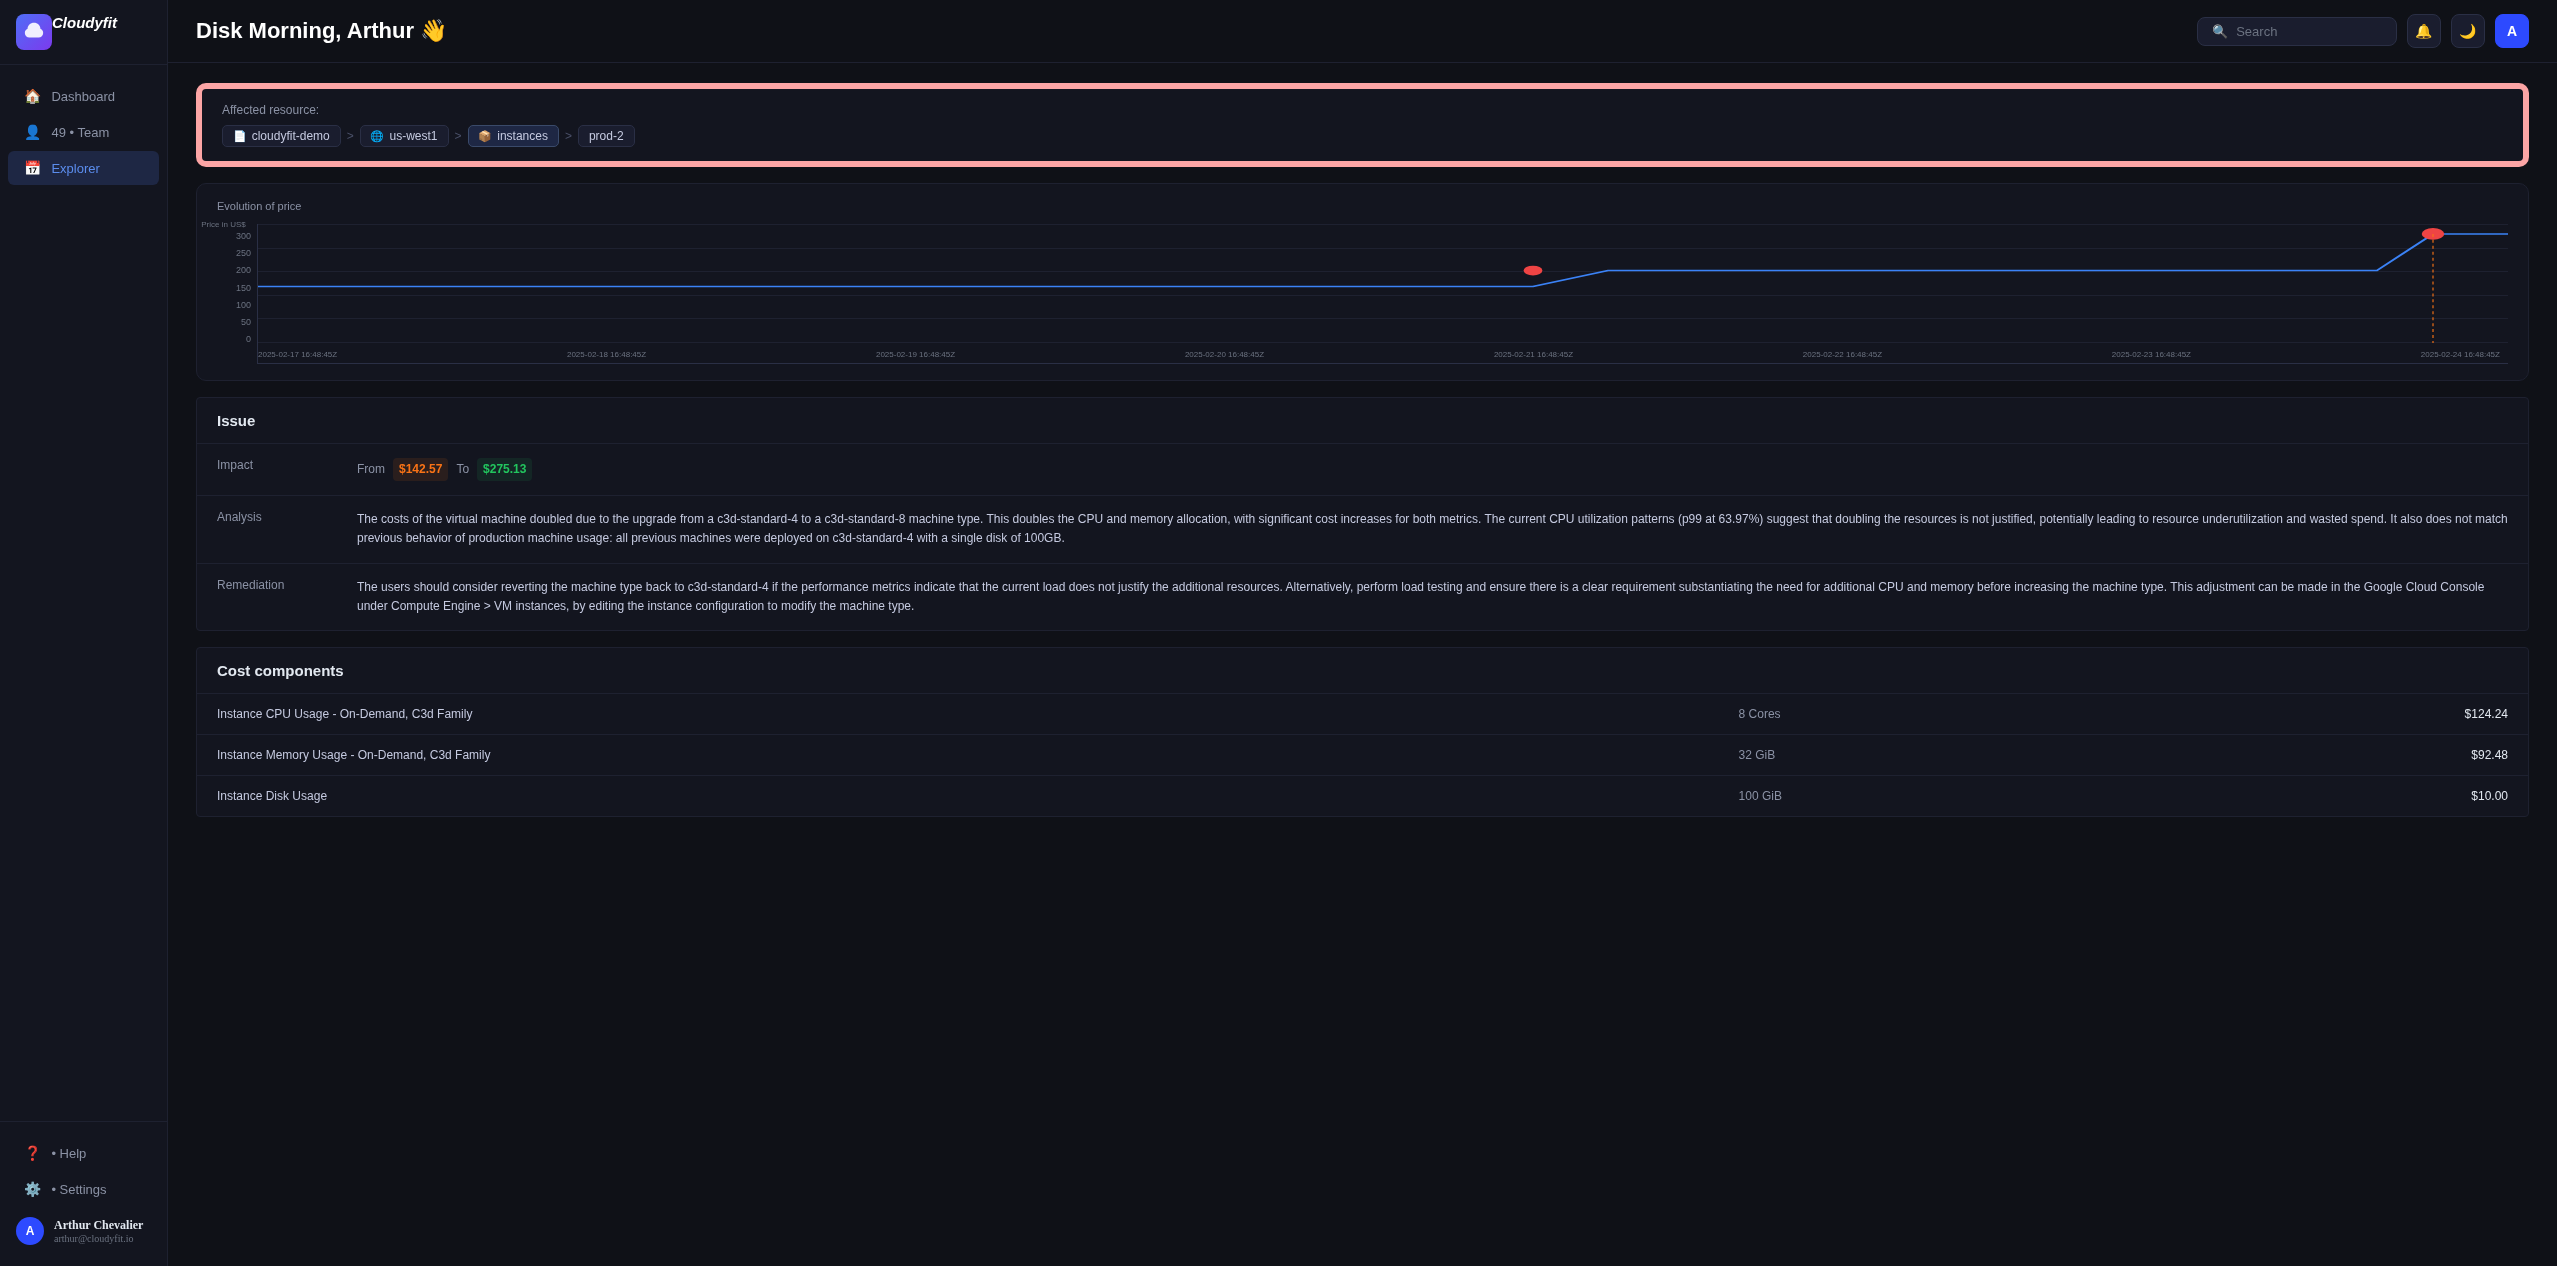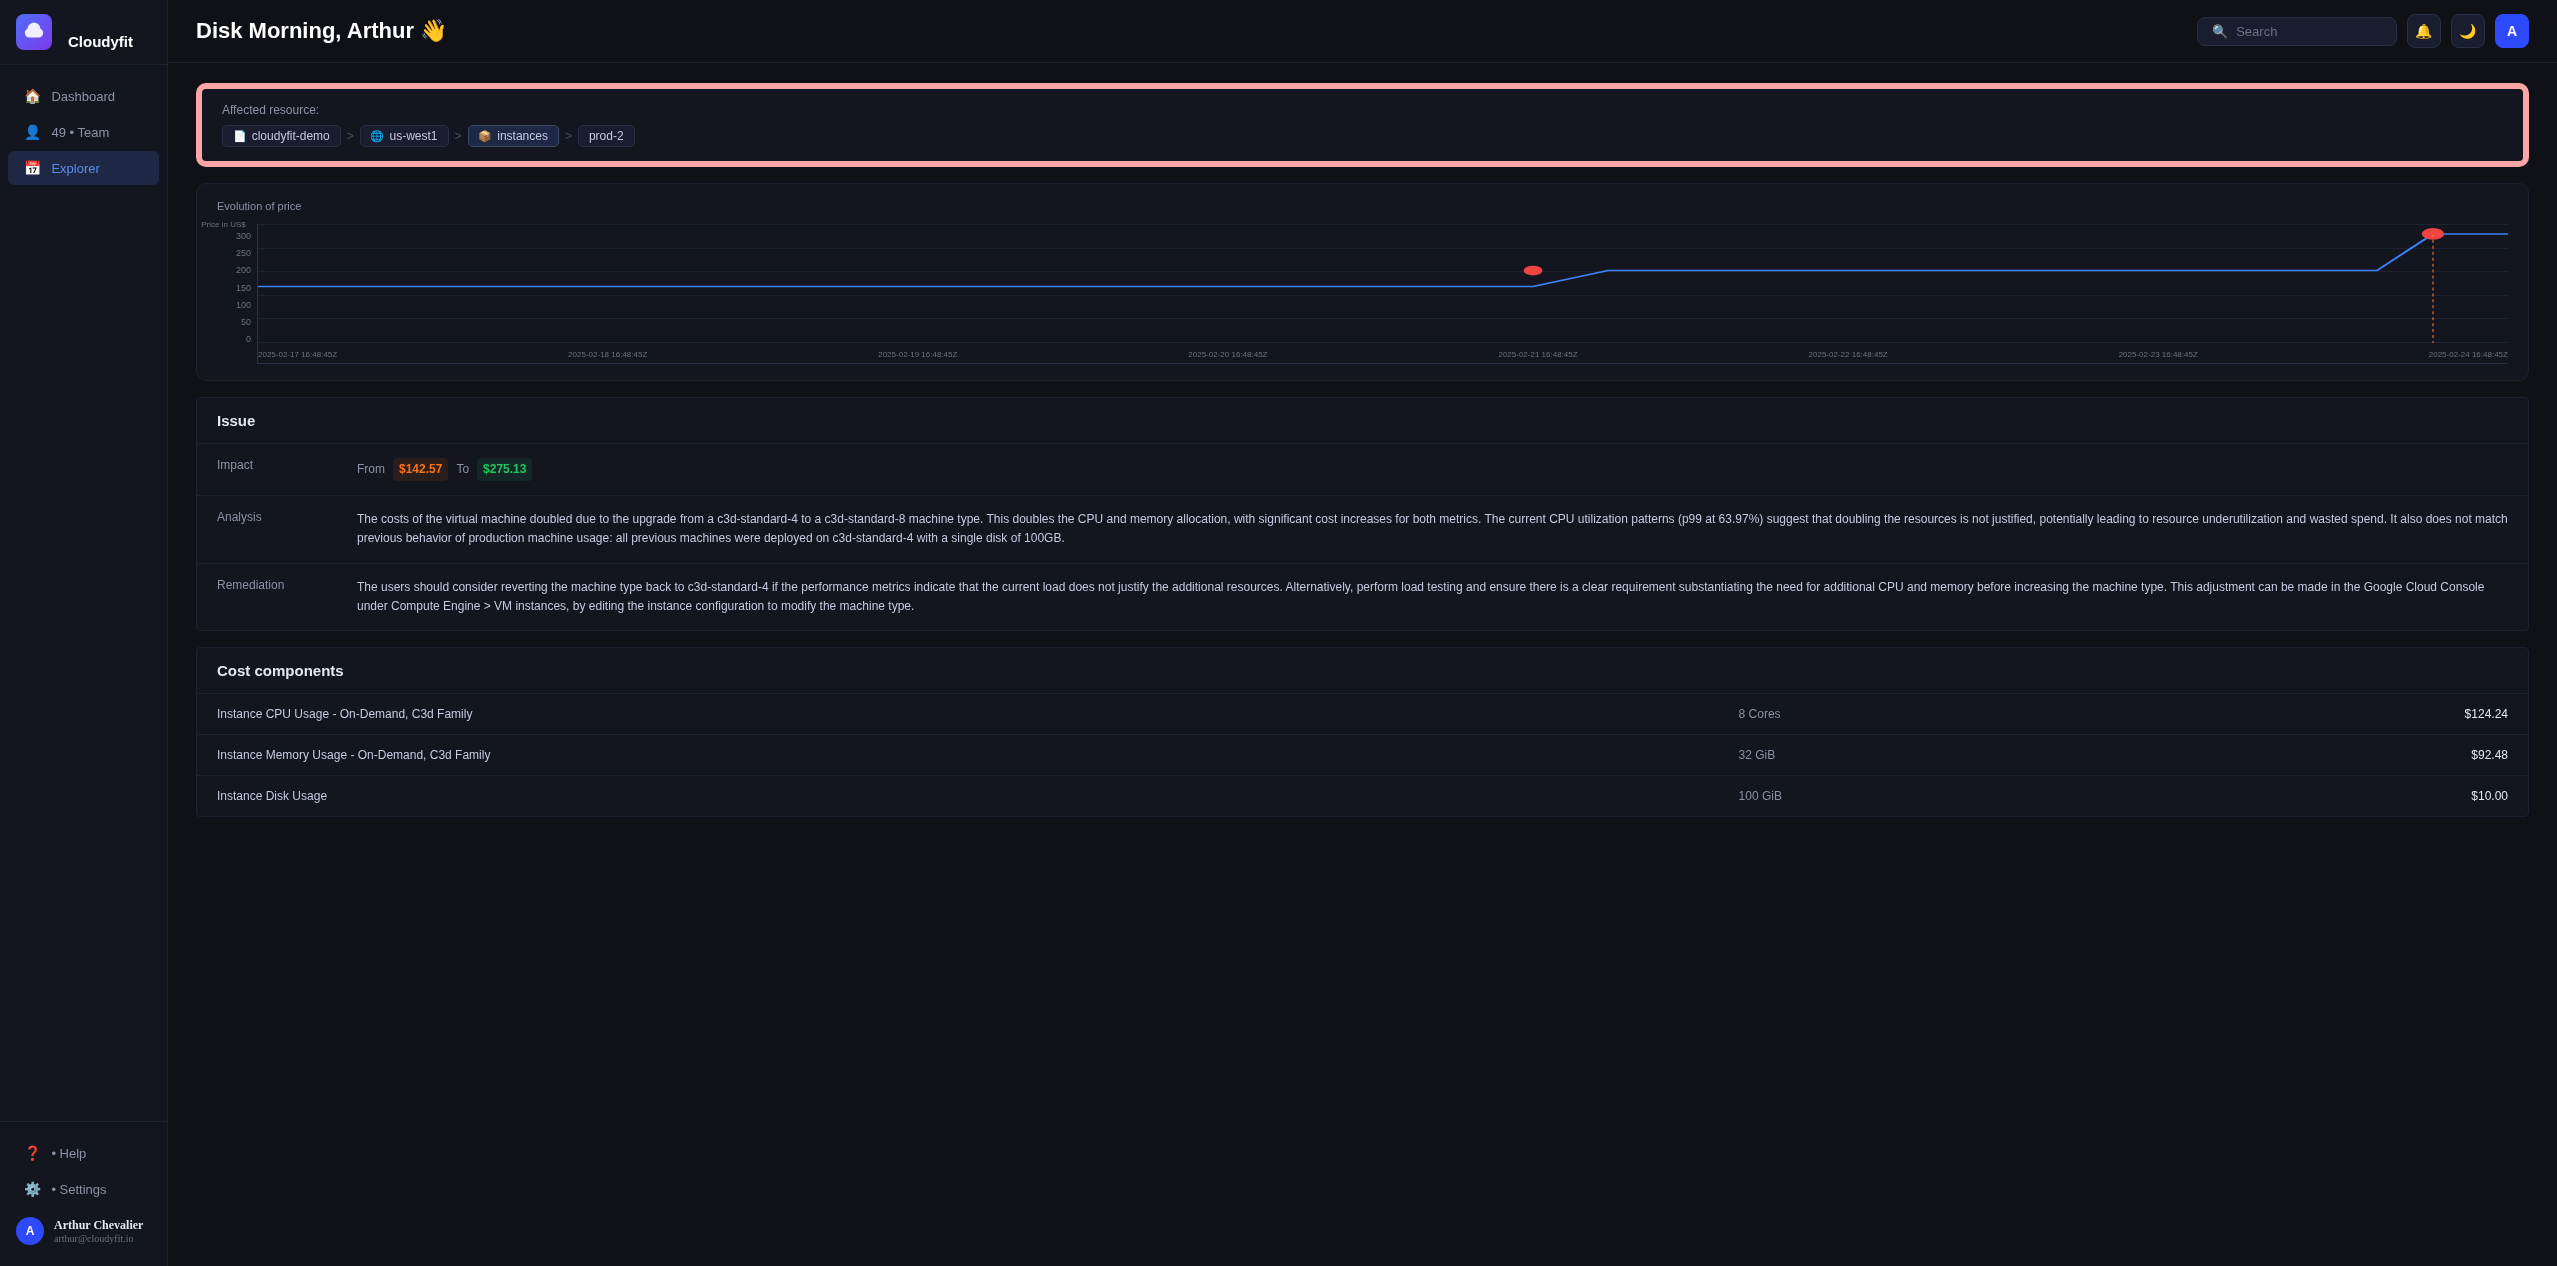--- a/index.html
+++ b/index.html
@@ -26,9 +26,10 @@
     .sidebar-logo {
       padding: 14px 16px;
       display: flex;
-      align-items: flex-end;
-      gap: 16px;
+      align-items: flex-start;
+      gap: 0;
       border-bottom: 1px solid #1e2130;
+      font-style: italic;
     }
     .logo-icon {
       width: 36px;

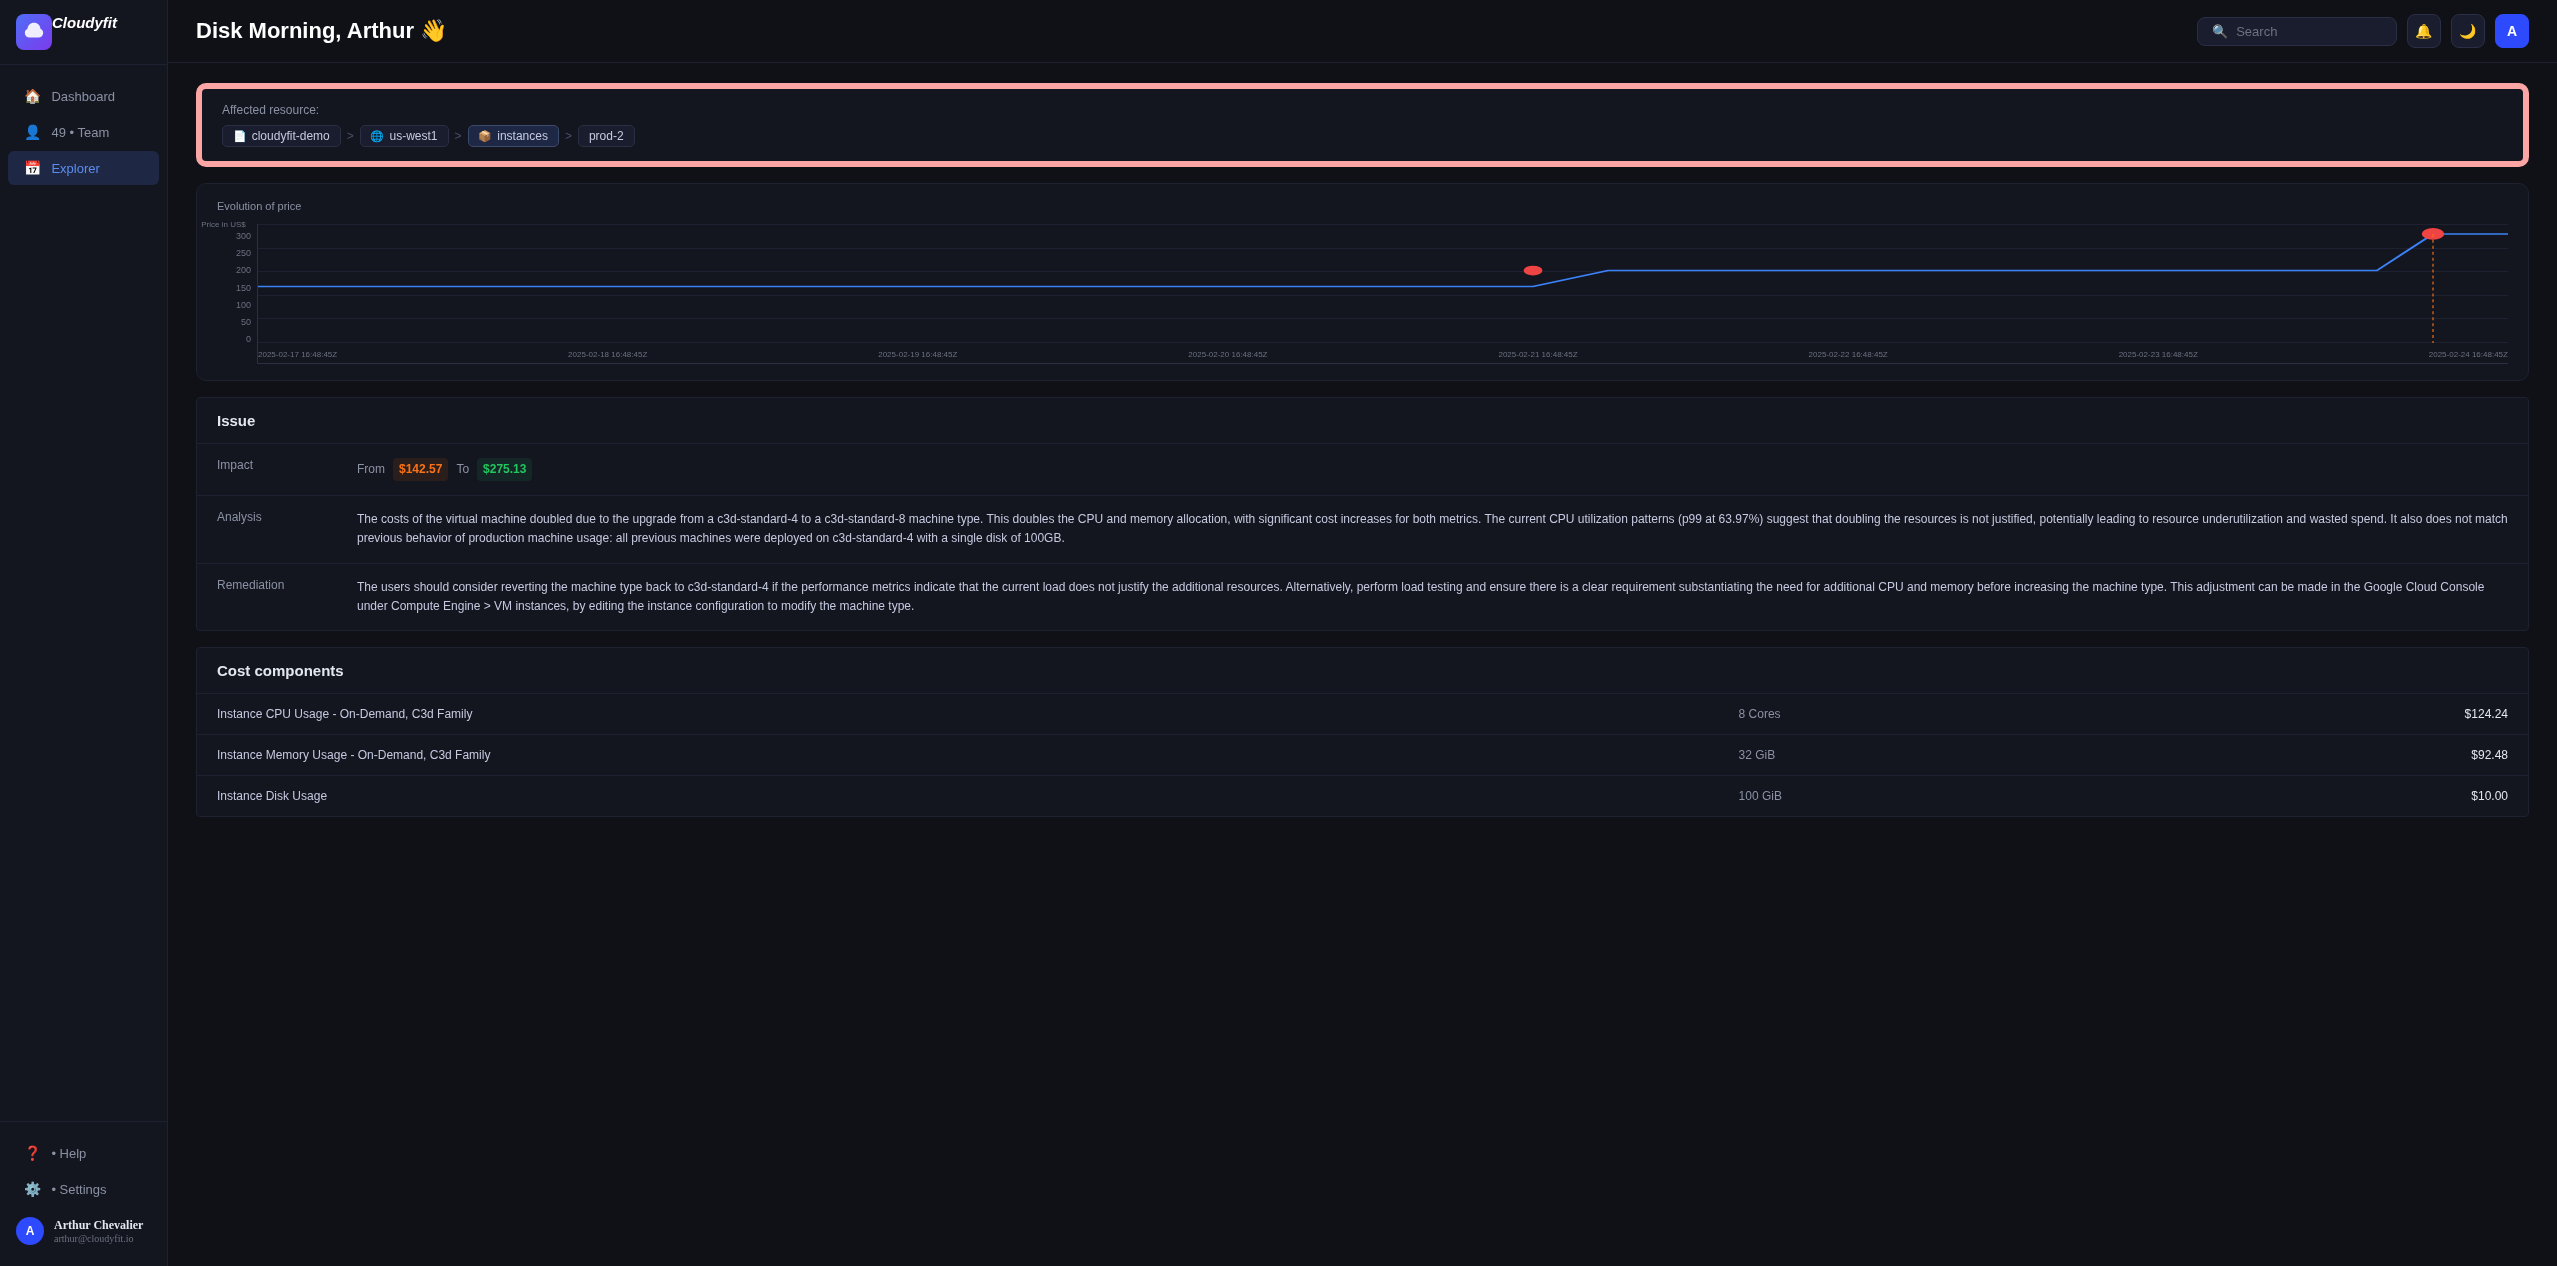--- a/index.html
+++ b/index.html
@@ -259,7 +259,7 @@
       position: absolute;
       bottom: 0;
       left: 0;
-      right: 0;
+      right: 8px;
       display: flex;
       justify-content: space-between;
       padding: 4px 0;

